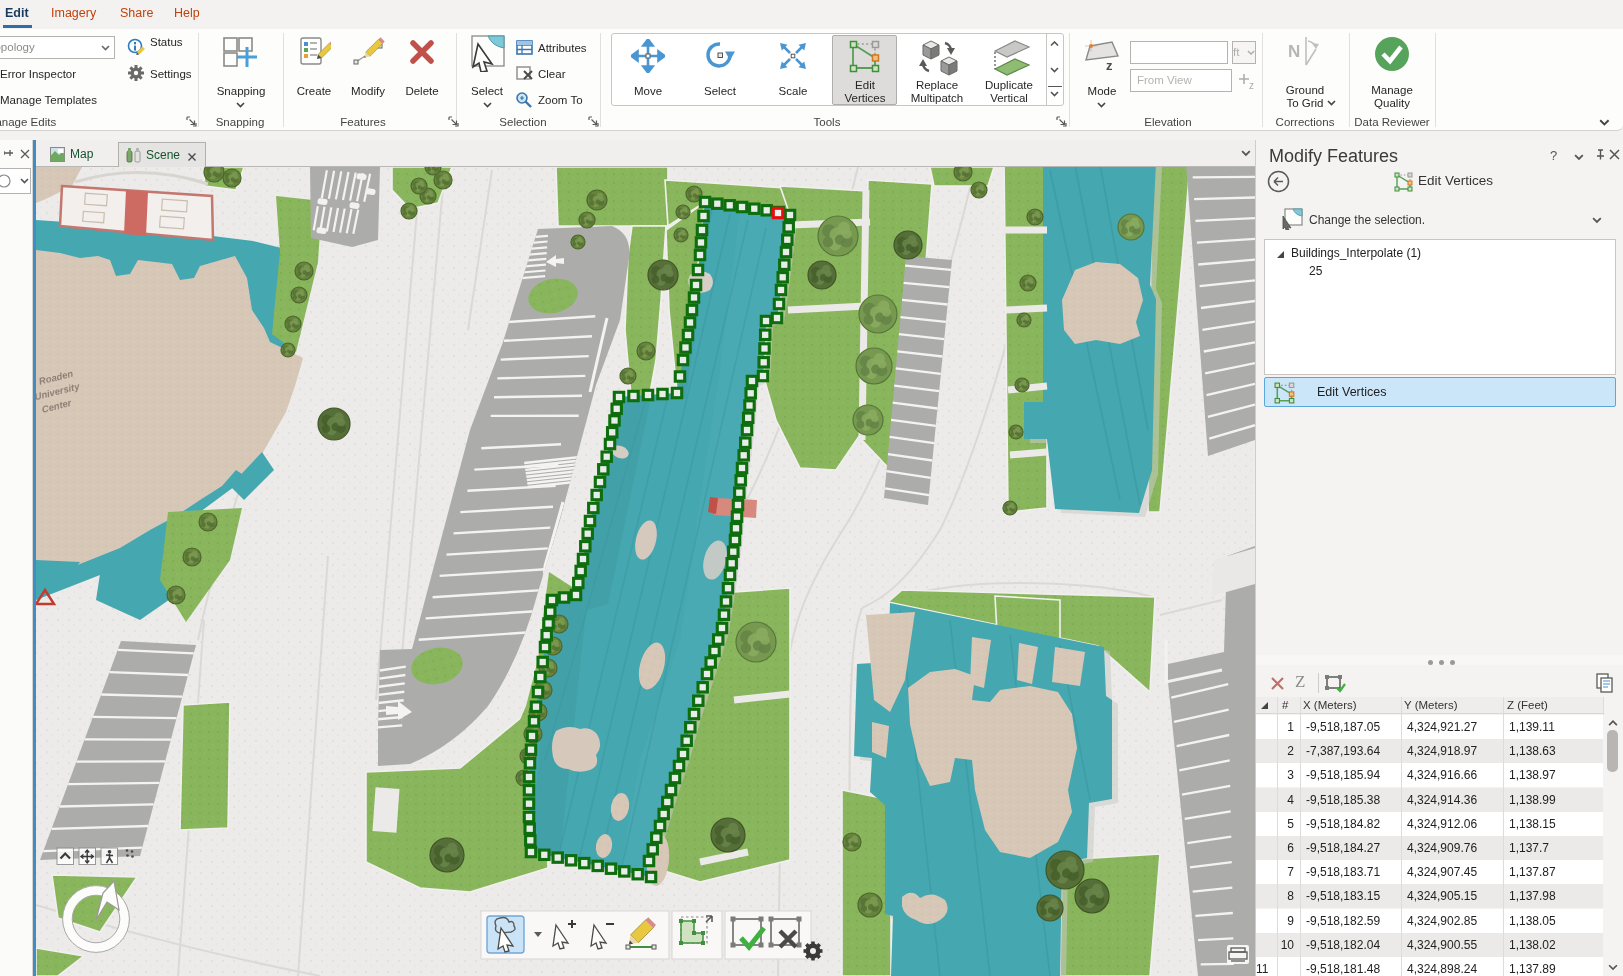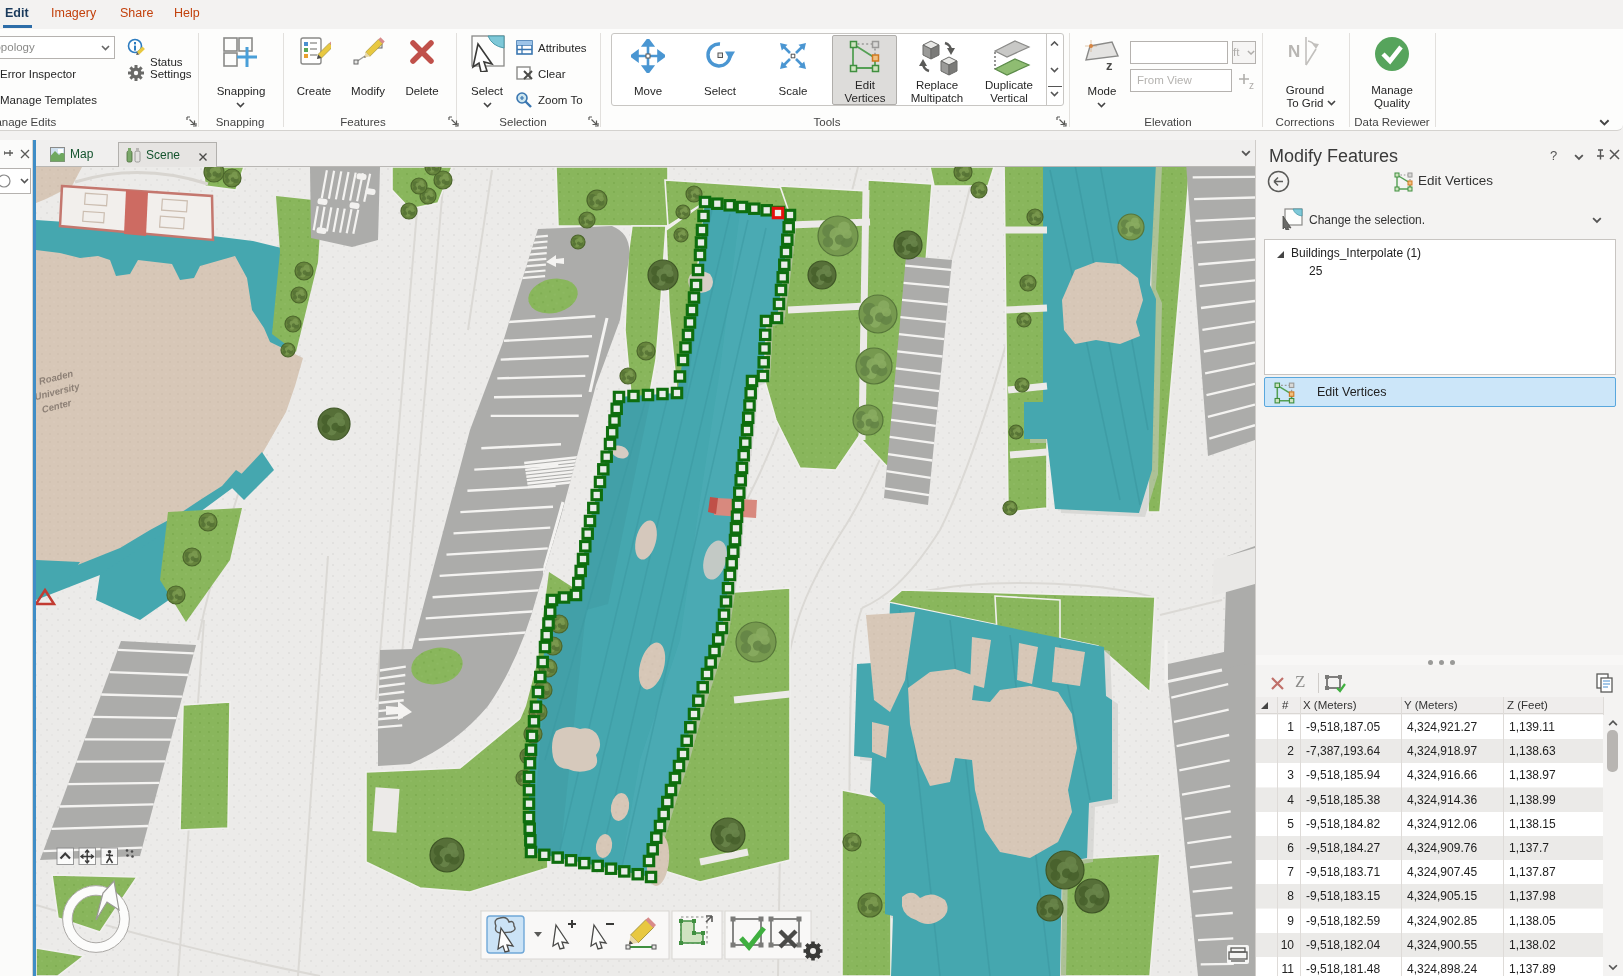--- a/index.html
+++ b/index.html
@@ -83,7 +83,7 @@
             <polygon points="11.5,16 15,16 13.2,18.5" fill="#555"></polygon>
           </g>
         </svg>
-        <div class="rtxt" style="left:150px;top:27px">Status</div>
+        <div class="rtxt" style="left:150px;top:7px">Status</div>
         <svg style="position:absolute;left:127px;top:35px" width="18" height="18" viewBox="0 0 18 18">
           <g transform="translate(9,9)">
             <circle r="5.5" fill="#6a6a68"></circle>

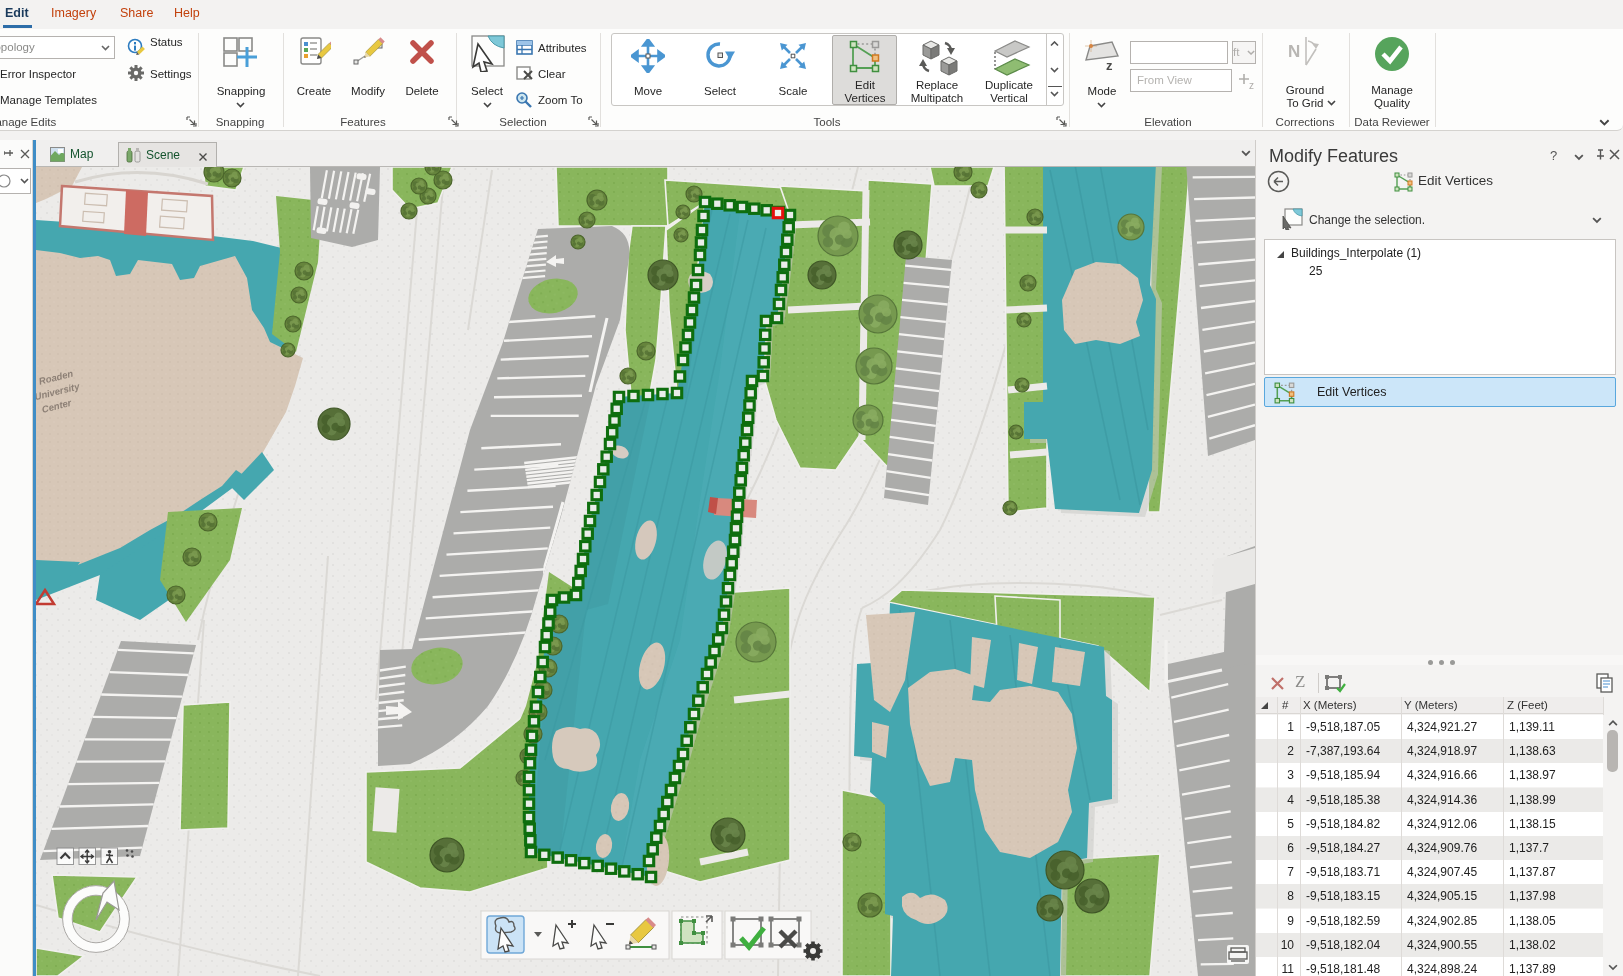--- a/index.html
+++ b/index.html
@@ -300,7 +300,7 @@
           <path d="M0.5 9 L5 4 L9 8 L12 5 L14.5 7 L14.5 14.5 L0.5 14.5 Z" fill="#6fa85f"></path>
           <rect x="8" y="2" width="5" height="4" fill="#fdfdfc"></rect>
         </svg><span style="margin-left:26px">Map</span></div>
-      <div class="tab active" style="left:82px;width:99px"><svg style="position:absolute;left:7px;top:4px" width="15" height="16" viewBox="0 0 15 16">
+      <div class="tab active" style="left:82px;width:88px"><svg style="position:absolute;left:7px;top:4px" width="15" height="16" viewBox="0 0 15 16">
           <rect x="1" y="4" width="5" height="11" rx="1.5" fill="#7aa86a" stroke="#4a6a3a" stroke-width="0.8"></rect>
           <rect x="9" y="4" width="5" height="11" rx="1.5" fill="#e4e3e1" stroke="#8a8a88" stroke-width="0.8"></rect>
           <rect x="2" y="1" width="3" height="4" fill="#7aa86a"></rect>

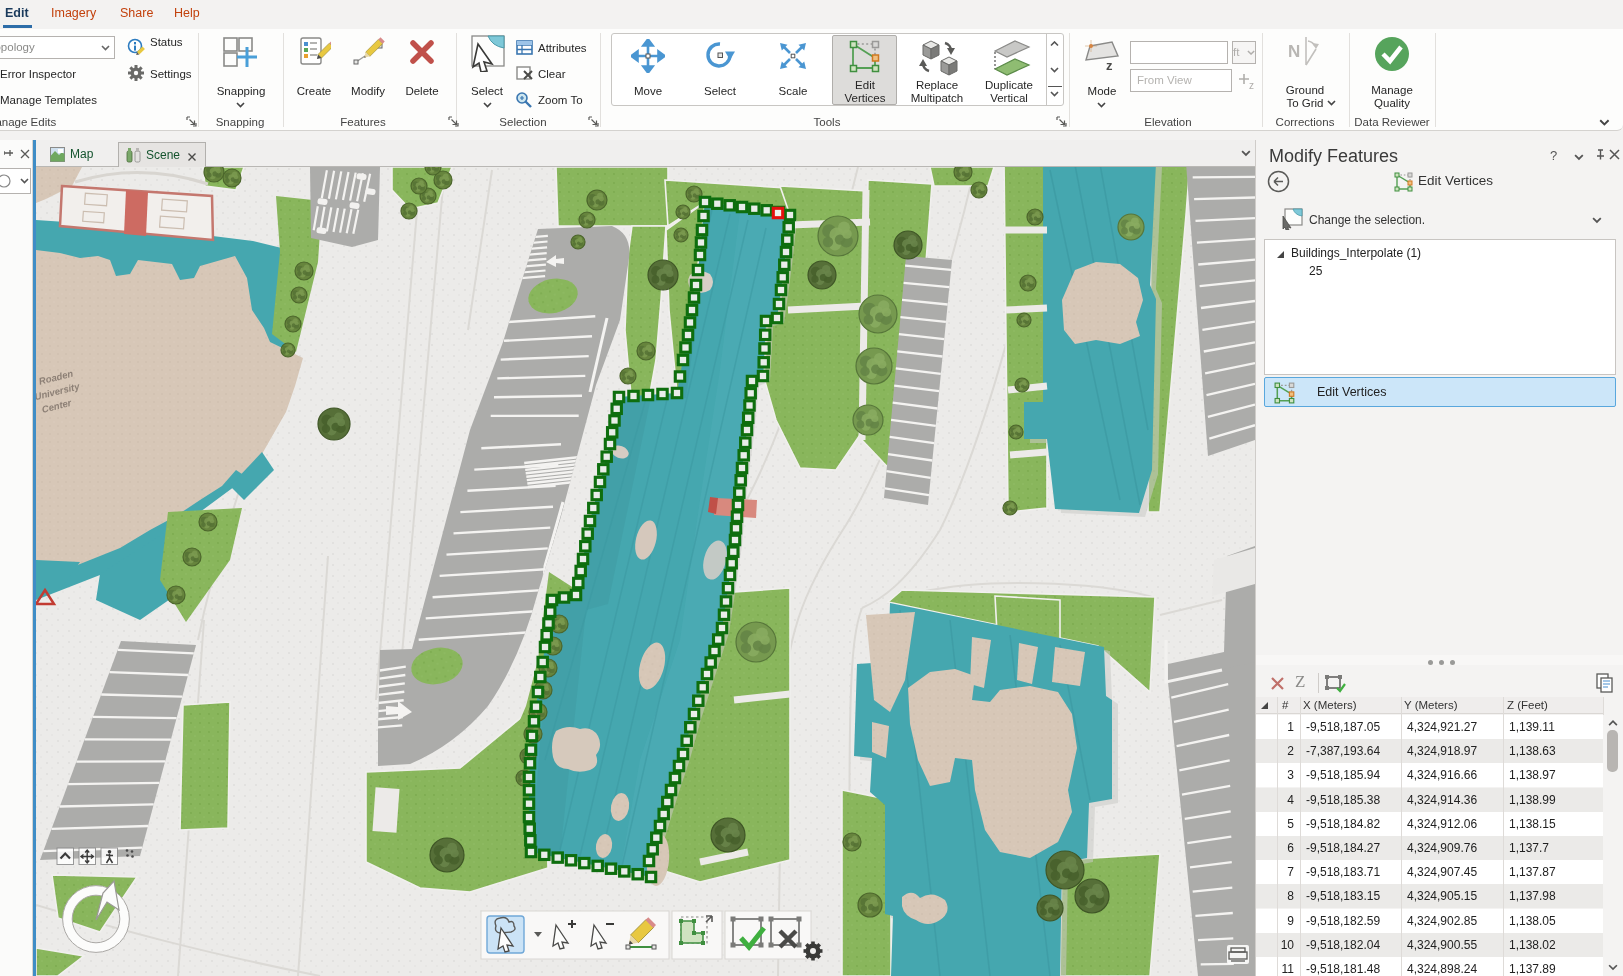--- a/index.html
+++ b/index.html
@@ -1528,7 +1528,7 @@
       <div class="td" style="left:151px;top:798px">4,324,900.55</div>
       <div class="td" style="left:253px;top:798px">1,138.02</div>
       <div style="position:absolute;left:0;top:817px;width:347px;height:24px;background:#fff"></div>
-      <div class="td" style="left:0px;top:822px;width:38px;text-align:right">11</div>
+      <div class="td" style="left:0px;top:822px;width:38px;">11</div>
       <div class="td" style="left:50px;top:822px">-9,518,181.48</div>
       <div class="td" style="left:151px;top:822px">4,324,898.24</div>
       <div class="td" style="left:253px;top:822px">1,137.89</div>

